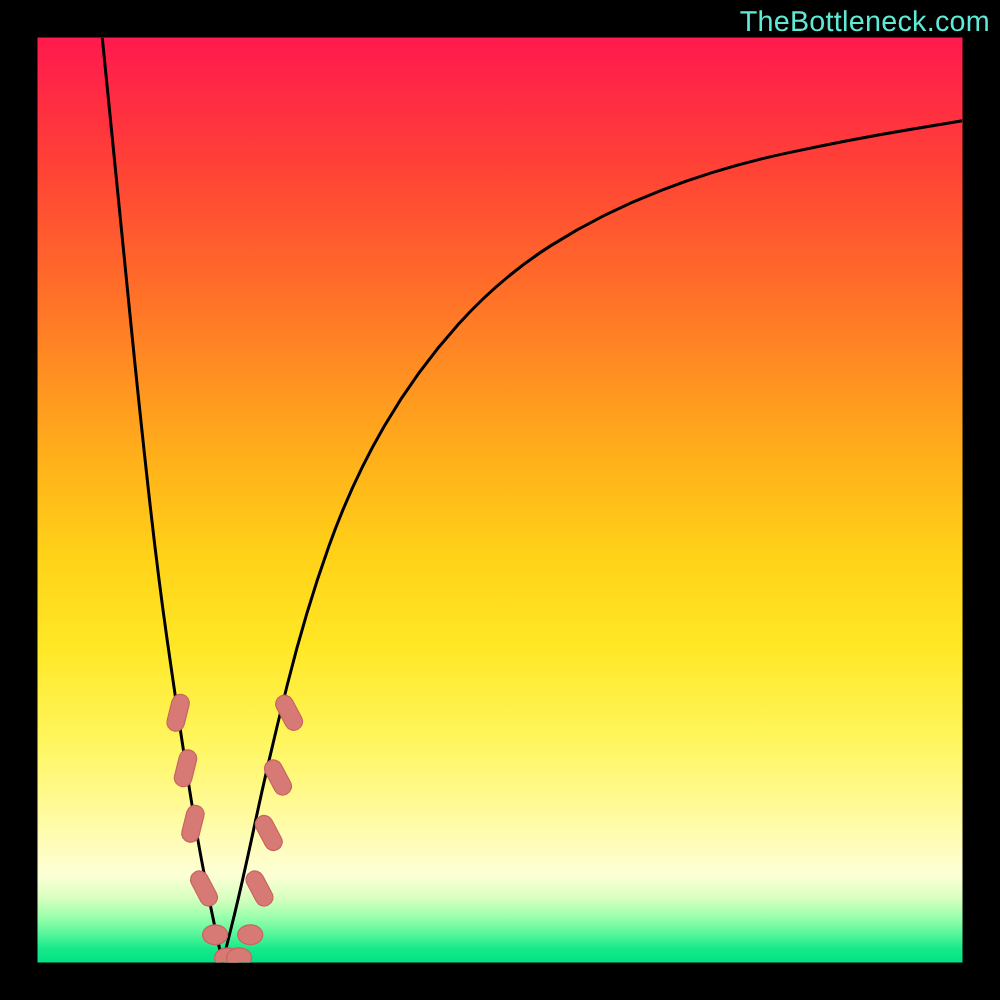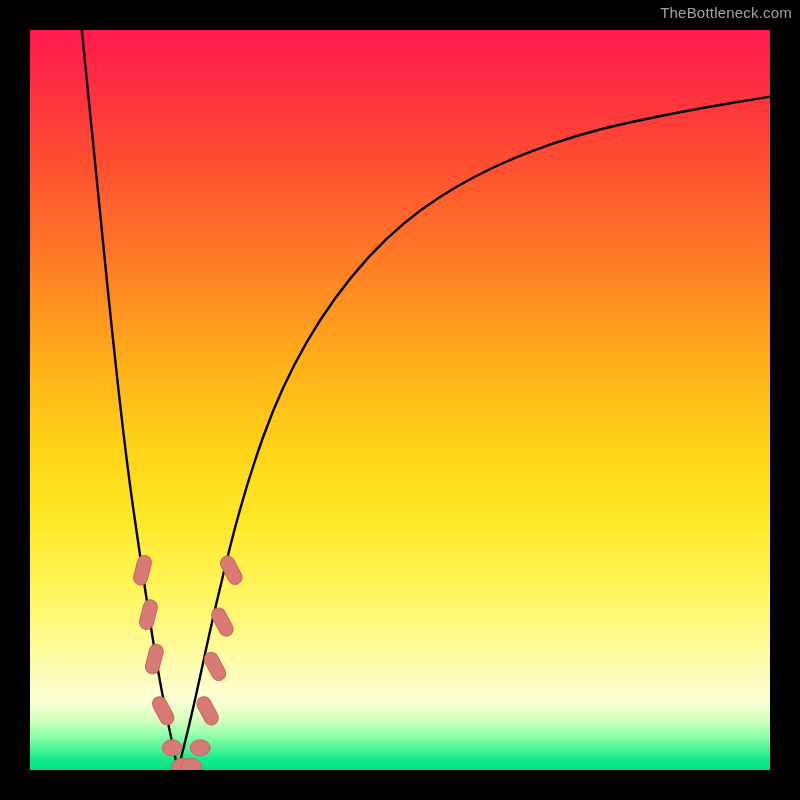--- a/index.html
+++ b/index.html
@@ -53,8 +53,8 @@
     position: absolute;
     top: 4px;
     right: 8px;
-    color: #a3a3a3;
-    font-size: 15px;
+    color: #5eead4;
+    font-size: 23px;
     letter-spacing: 0.2px;
     font-weight: 400;
   }

